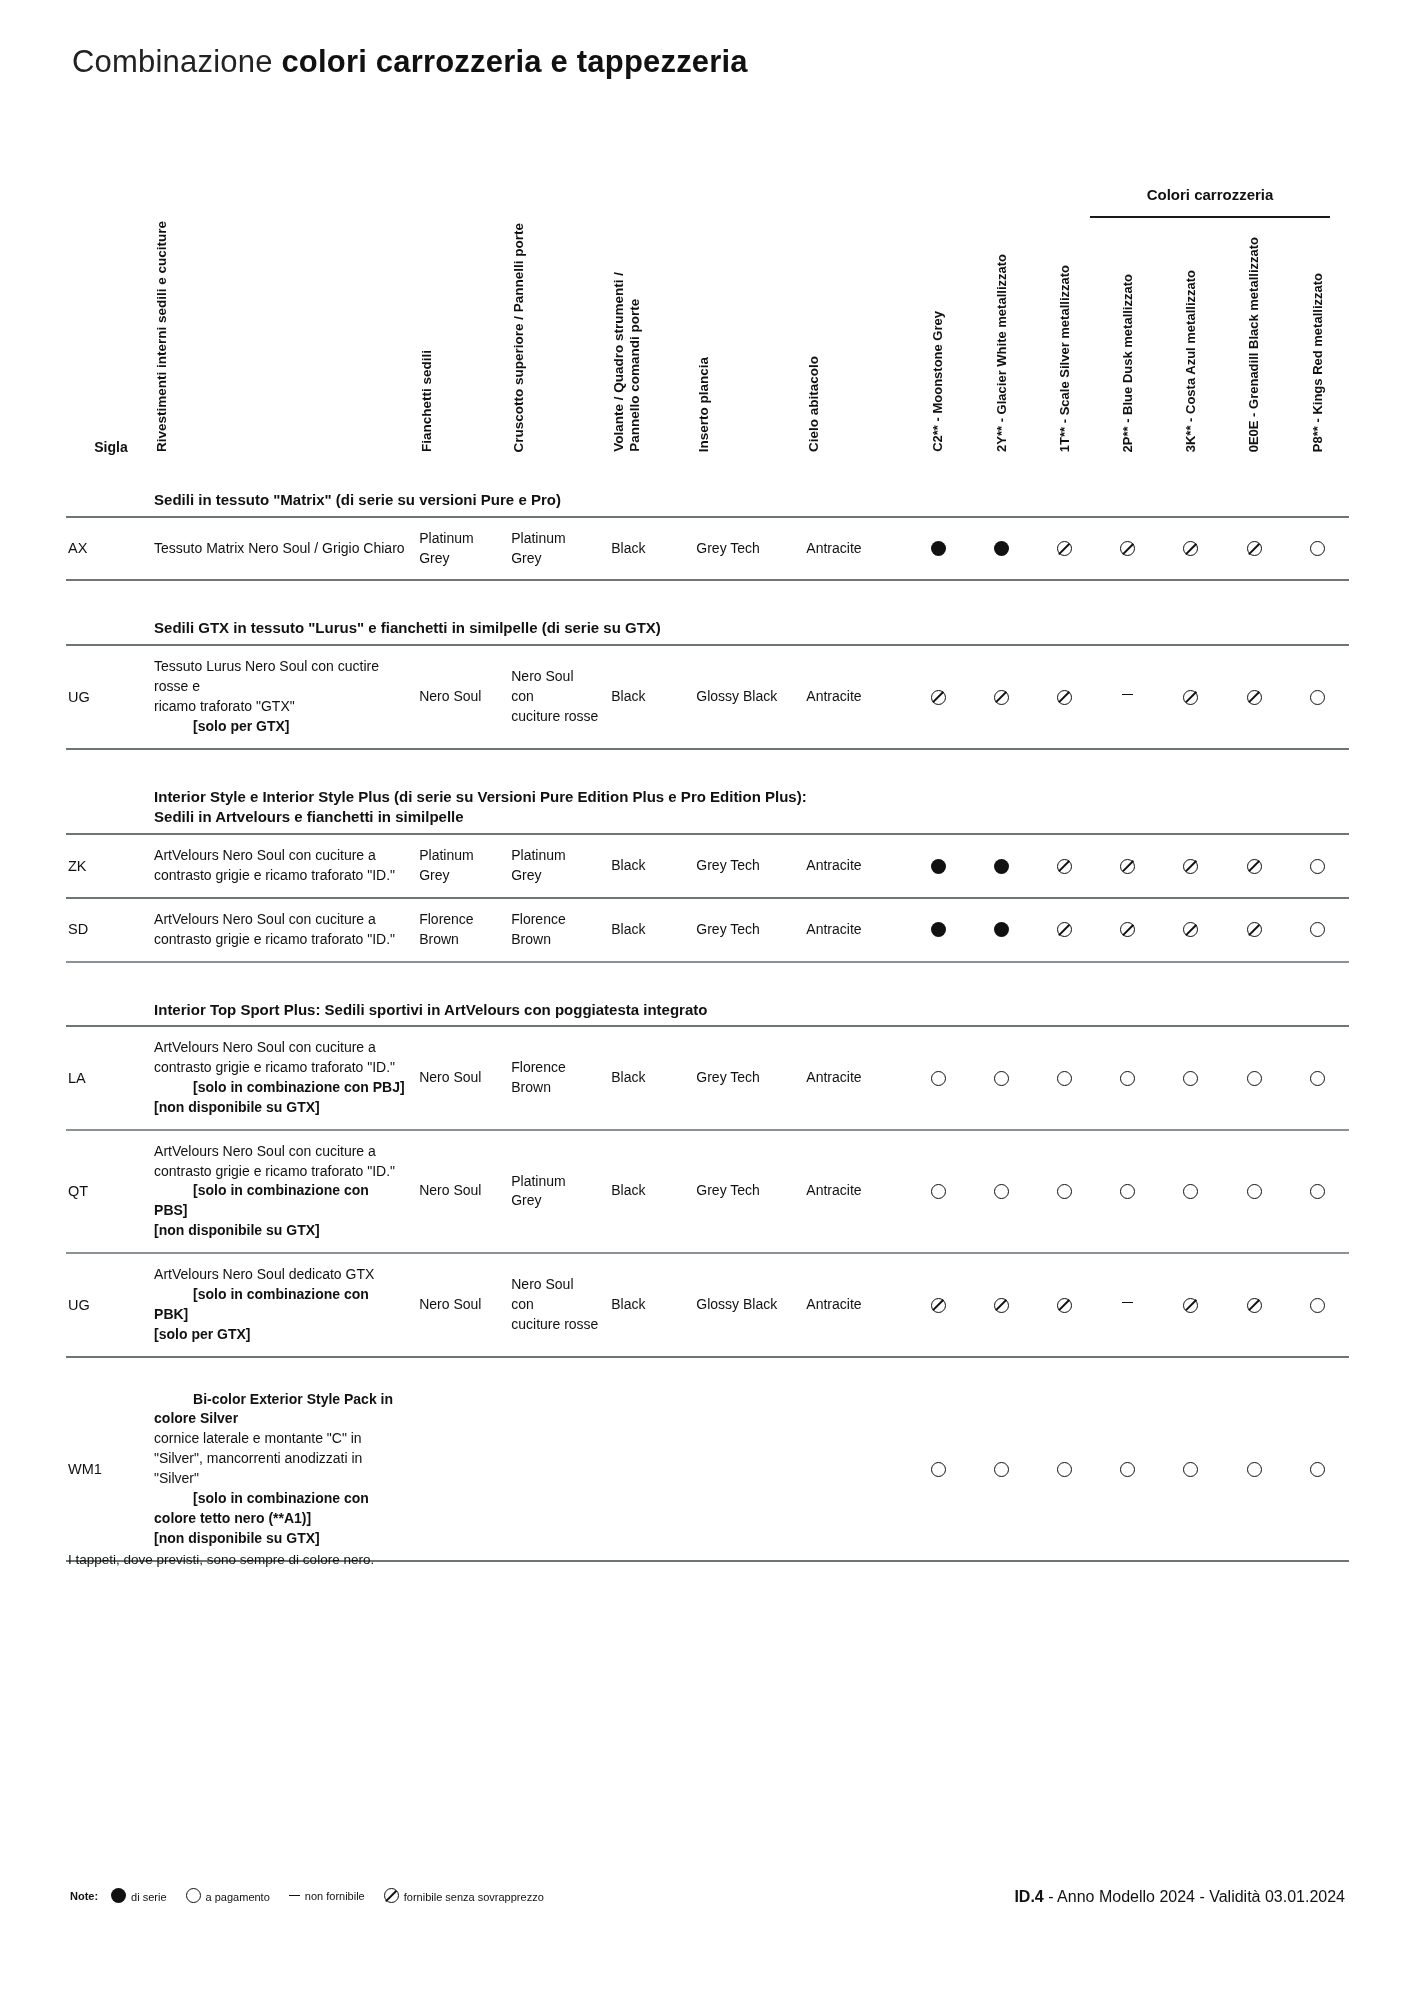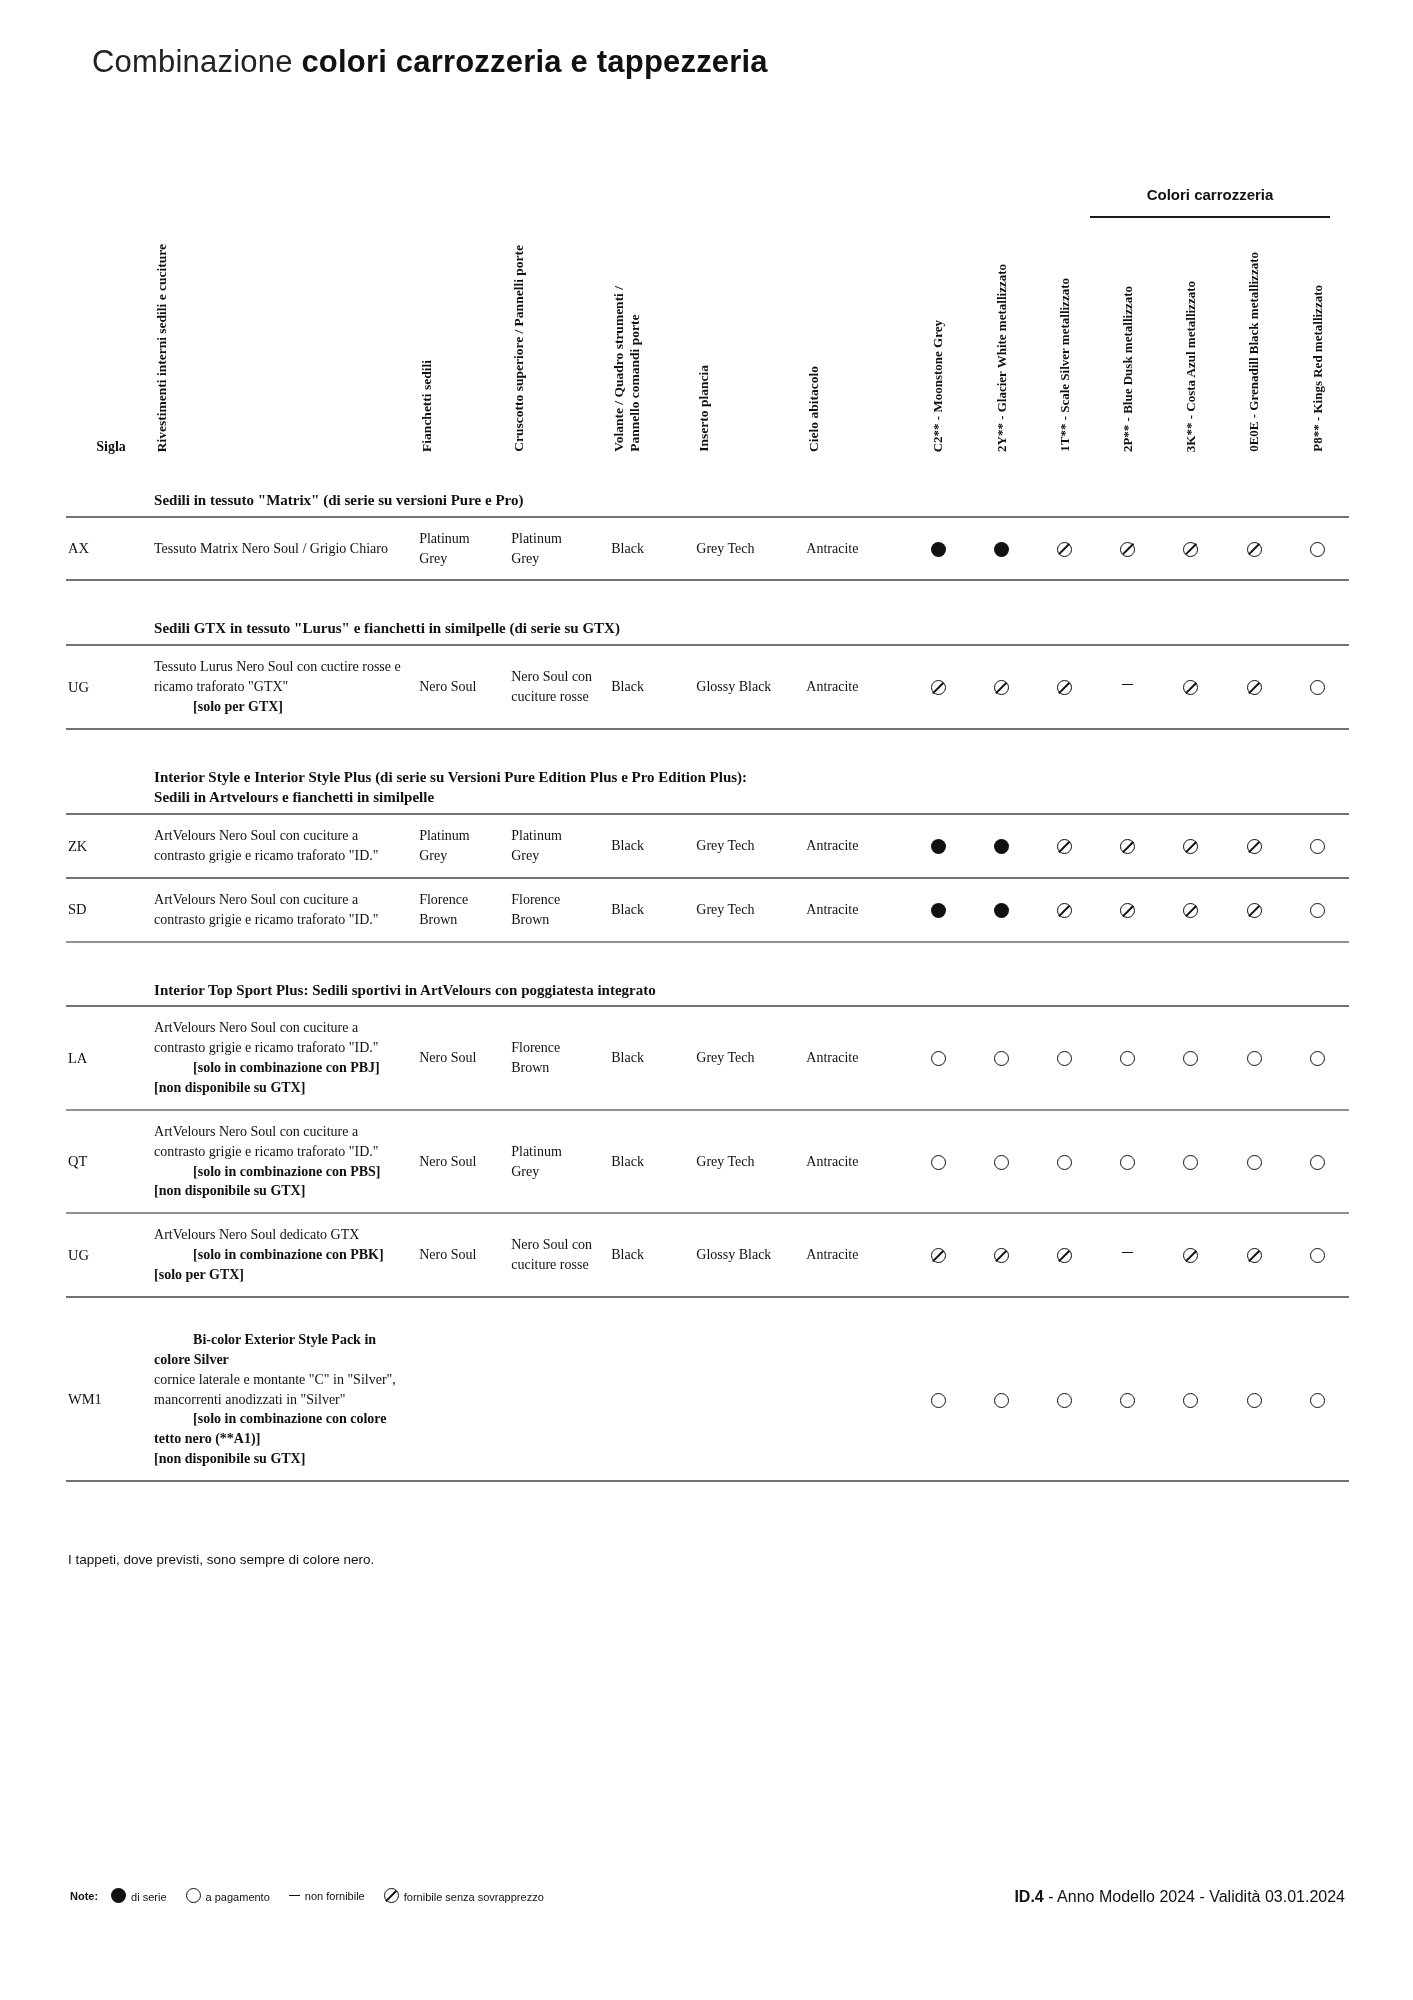--- a/index.html
+++ b/index.html
@@ -24,7 +24,6 @@
     font-size: 31px;
     letter-spacing: 0.2px;
     white-space: nowrap;
-    margin-left: 20px;
   }
   .page-title .light { font-weight: 300; color: #222; }
   .page-title .bold  { font-weight: 700; color: #111; }

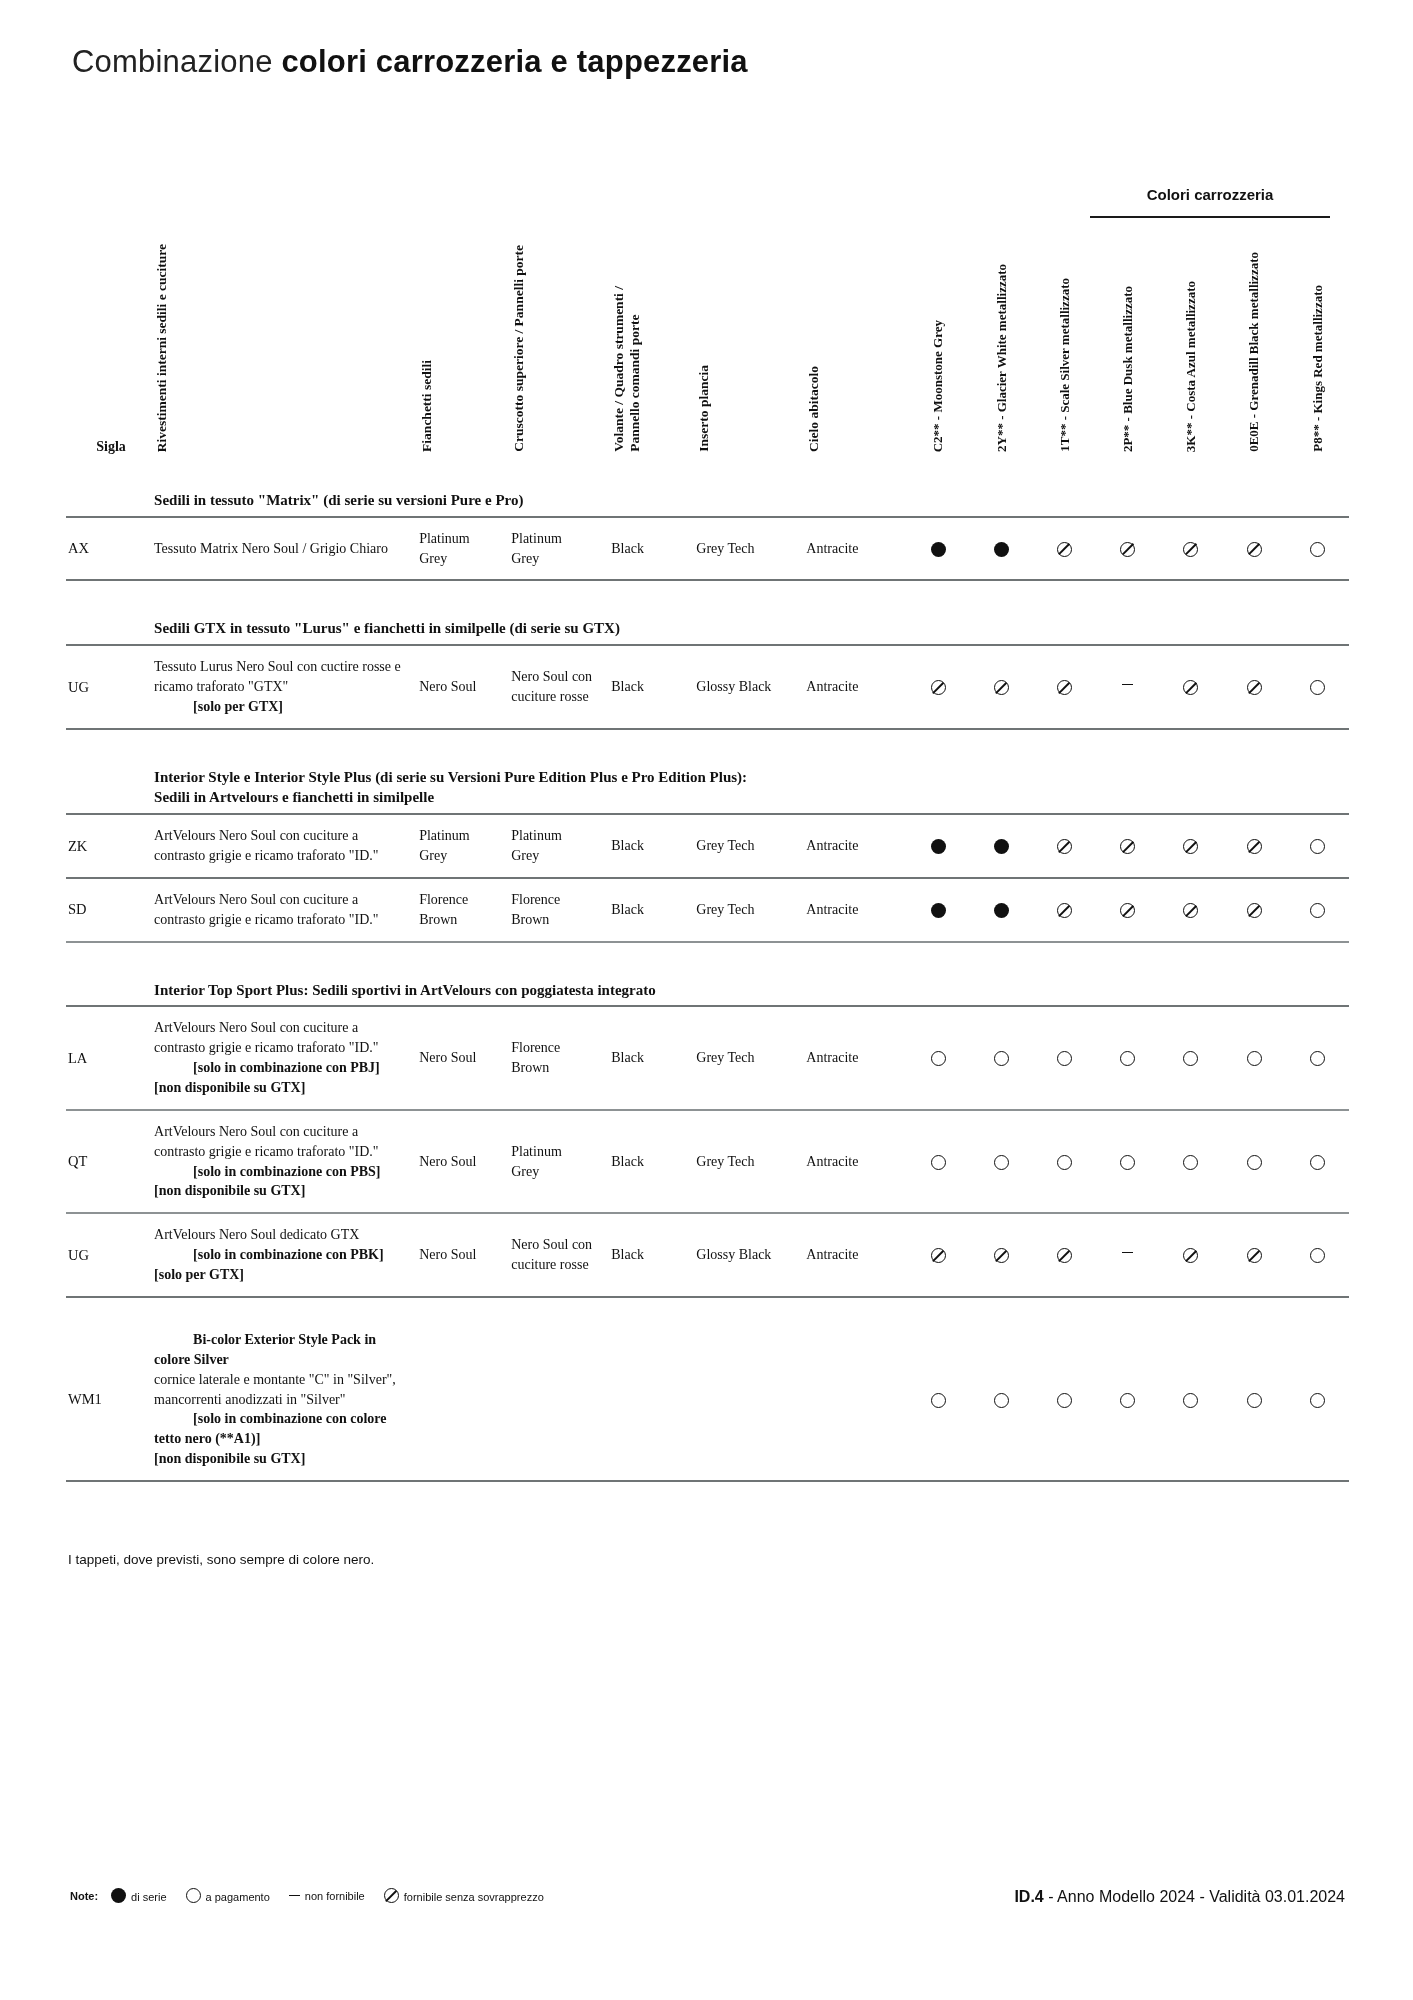--- a/index.html
+++ b/index.html
@@ -41,7 +41,6 @@
     border-collapse: collapse;
     table-layout: fixed;
     font-size: 13.5px;
-    font-family: Liberation Serif, serif;
   }
 
   

